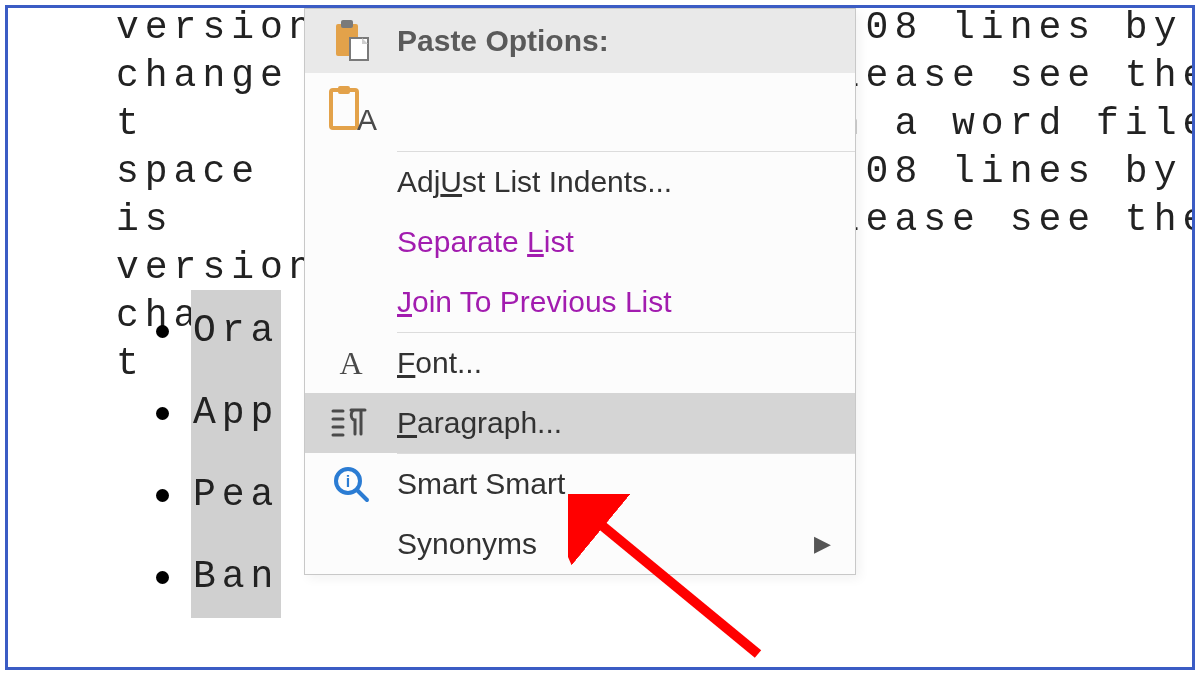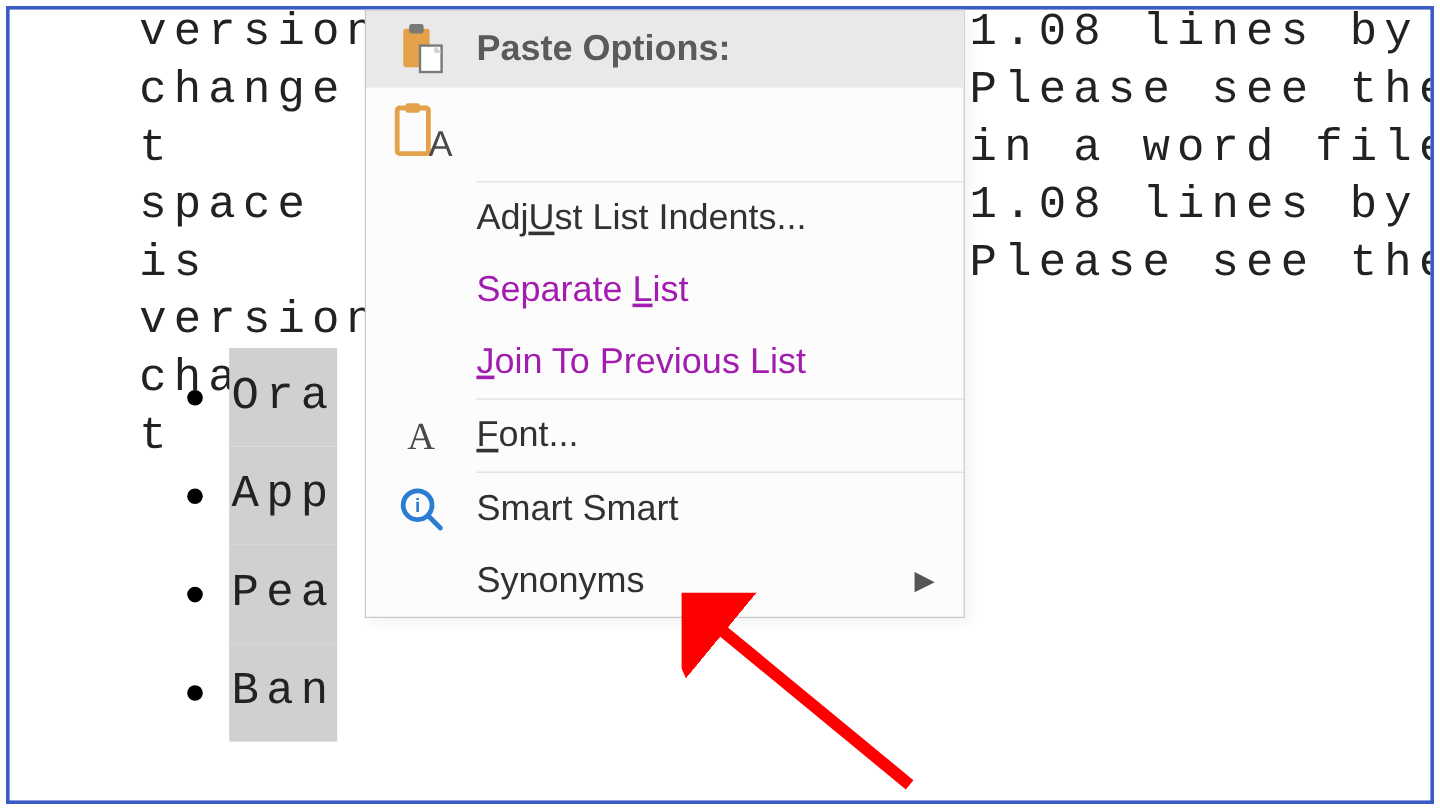--- a/index.html
+++ b/index.html
@@ -67,7 +67,7 @@
     position: absolute;
     top: 0px;
     left: 296px;
-    width: 500px;
+    width: 552px;
     background: #fcfcfc;
     border: 1px solid #c8c8c8;
     font-family: "Segoe UI", Arial, sans-serif;

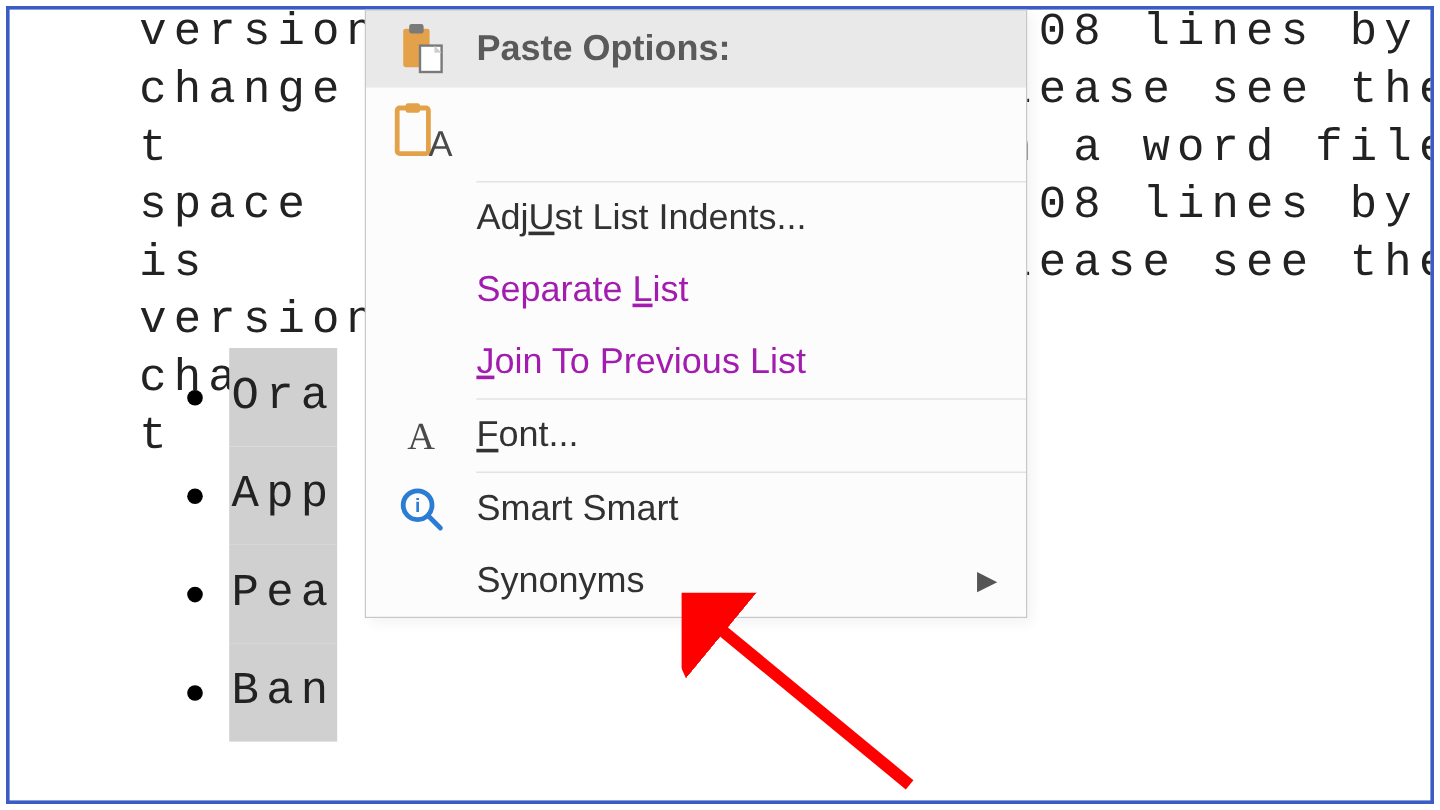--- a/index.html
+++ b/index.html
@@ -208,6 +208,22 @@
       <span class="label"><span class="mn">F</span>ont...</span>
     </div>
 
+    <div class="item hover">
+      <span class="icon-col">
+        <span>
+          <svg width="40" height="34" viewBox="0 0 40 34">
+            <g stroke="#4a4a4a" stroke-width="3" stroke-linecap="round">
+              <line x1="2" y1="5" x2="12" y2="5"></line>
+              <line x1="2" y1="13" x2="12" y2="13"></line>
+              <line x1="2" y1="21" x2="12" y2="21"></line>
+              <line x1="2" y1="29" x2="12" y2="29"></line>
+            </g>
+            <path d="M24 4 C19 4 19 14 24 14 L24 28 M30 4 L30 28 M20 4 L34 4" fill="none" stroke="#4a4a4a" stroke-width="3" stroke-linecap="round"></path>
+          </svg>
+        </span>
+      </span>
+      <span class="label"><span class="mn">P</span>aragraph...</span>
+    </div>
 
     <div class="sep"></div>
 

